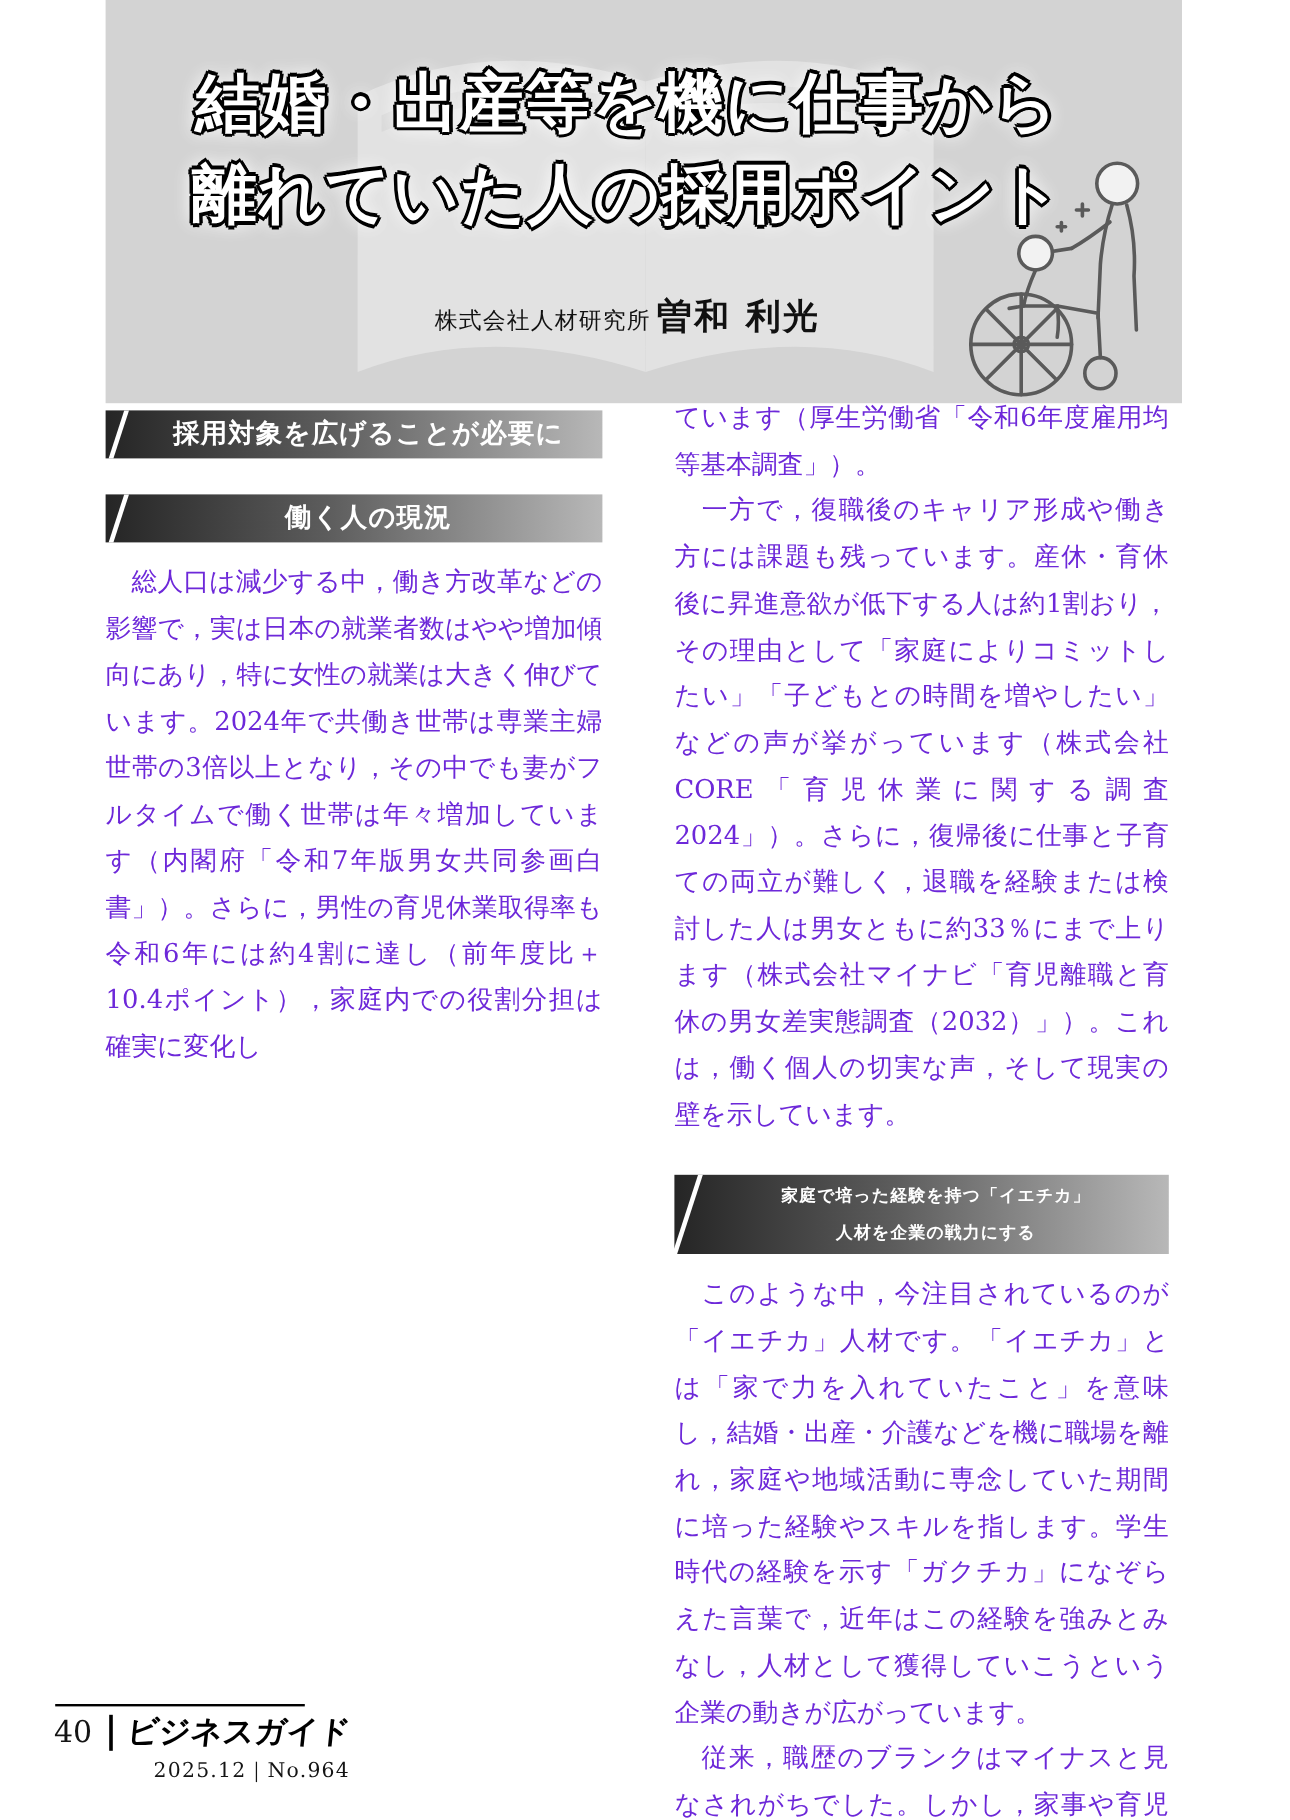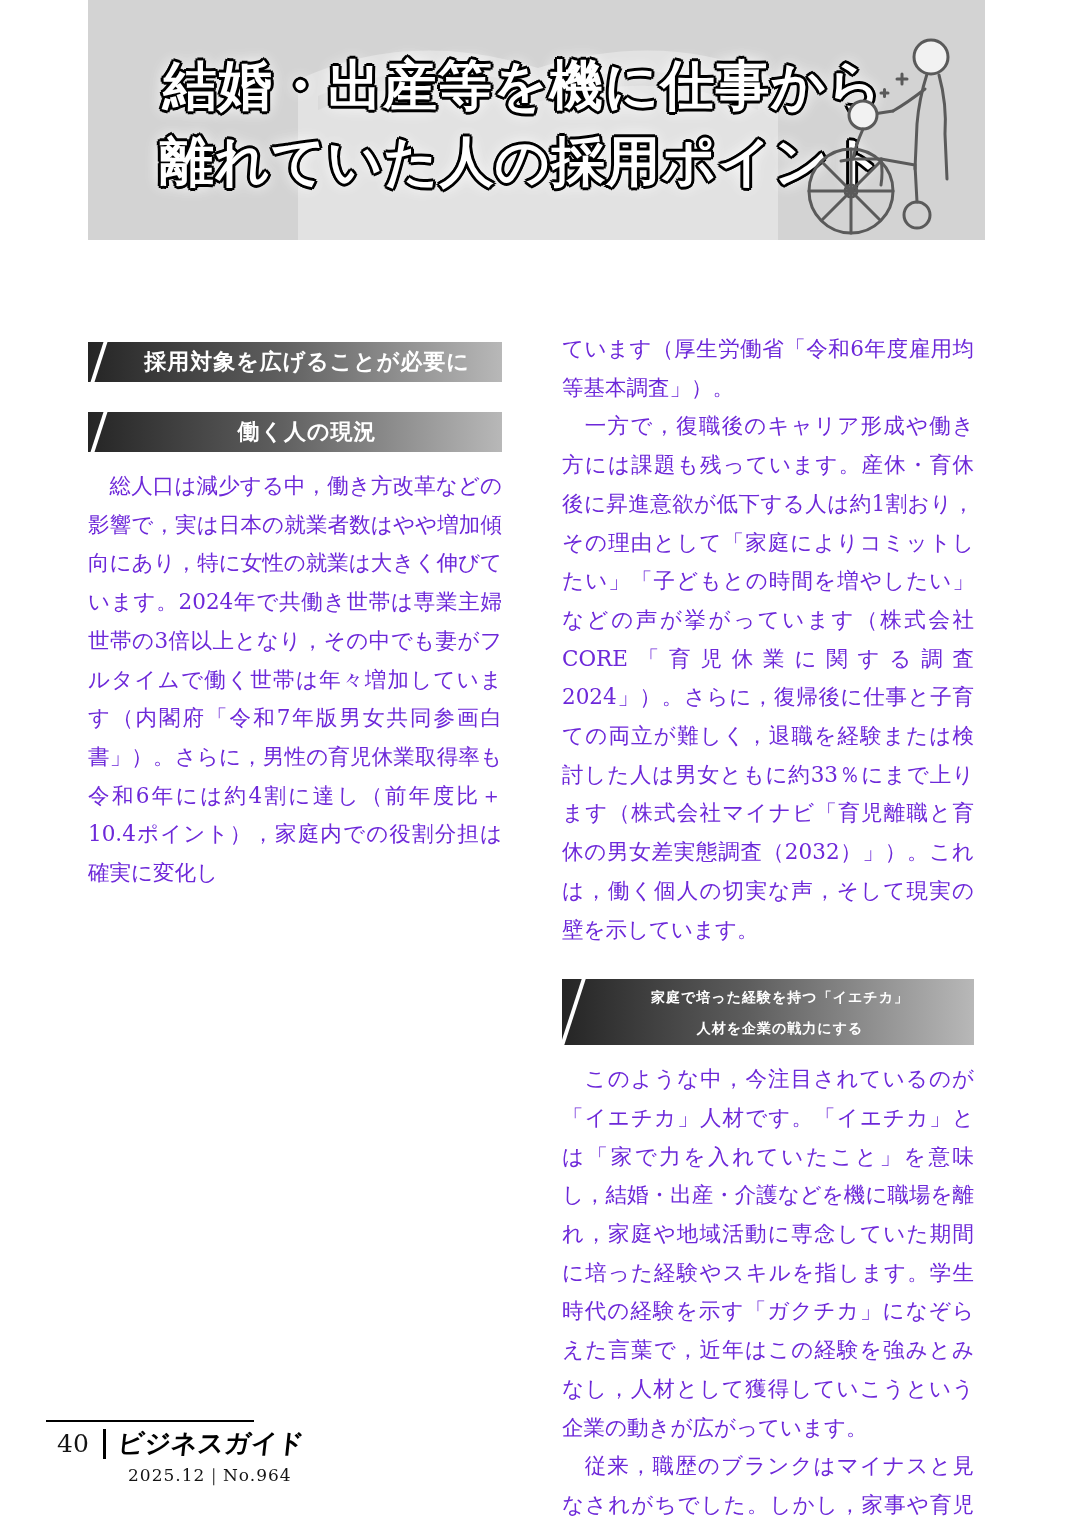--- a/index.html
+++ b/index.html
@@ -11,7 +11,7 @@
 
   
   .banner {
-    position:absolute; left:88px; top:0; width:897px; height:240px;
+    position:absolute; left:88px; top:0; width:897px; height:336px;
     background:#d3d3d3; overflow:hidden;
   }
   .banner svg.book { position:absolute; left:120px; top:10px; }

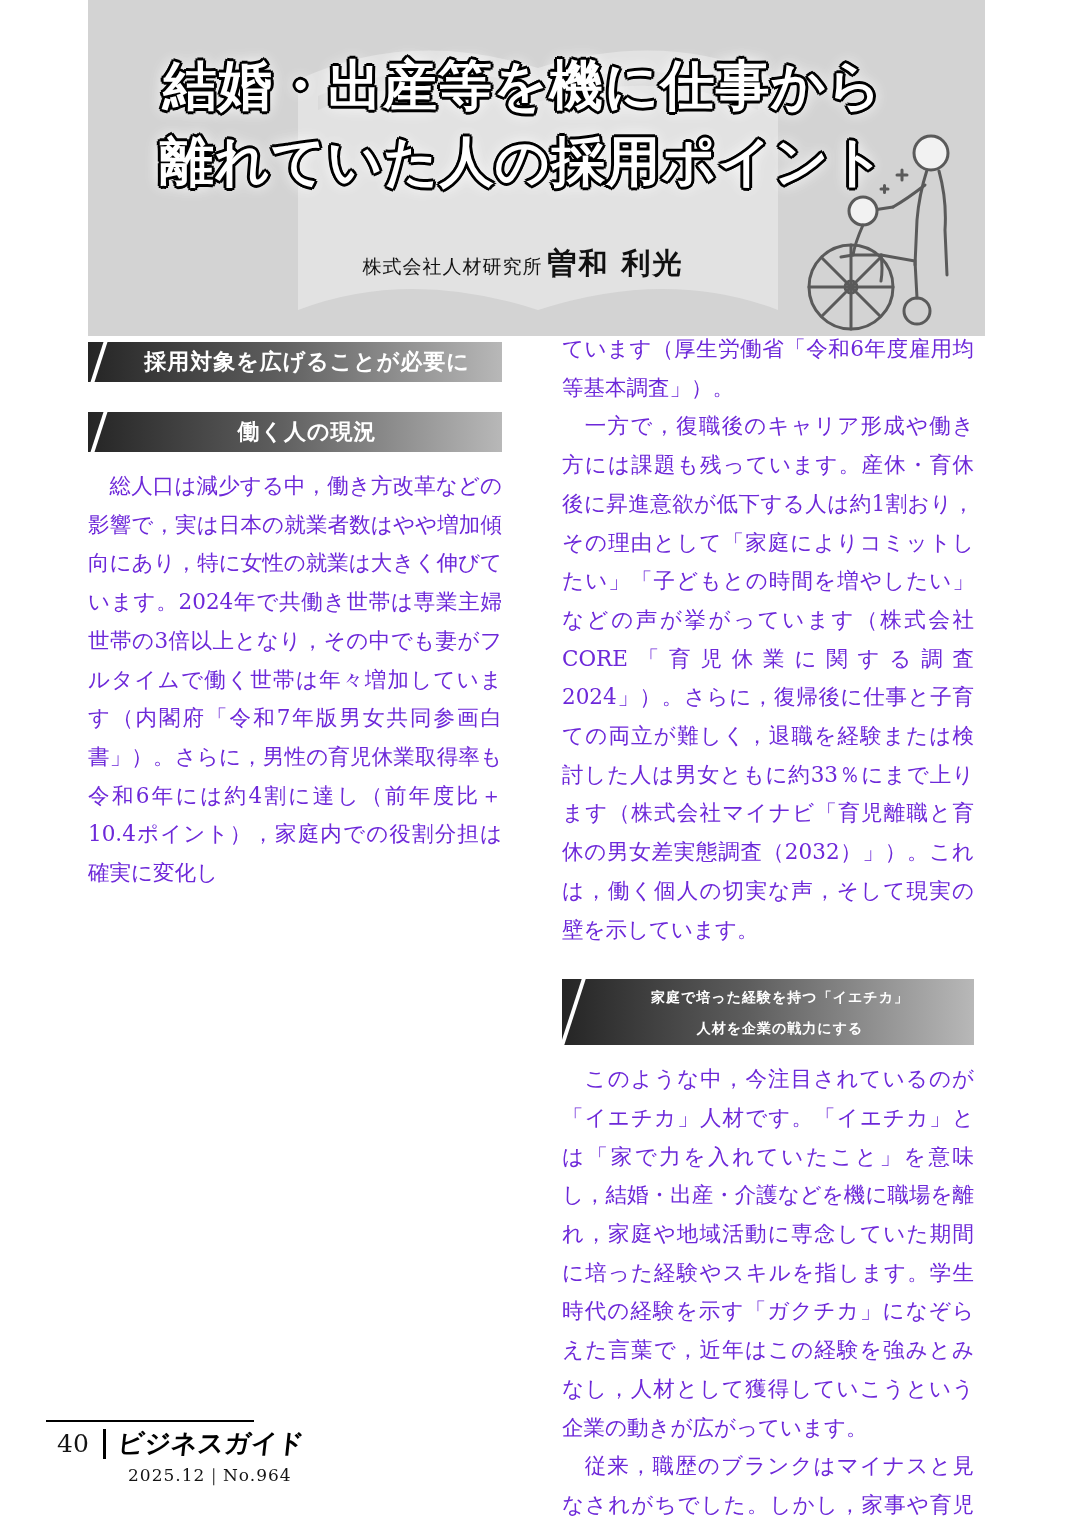--- a/index.html
+++ b/index.html
@@ -61,7 +61,7 @@
 
   
   .footer-rule { position:absolute; left:46px; top:1420px; width:208px; border-top:2px solid #000; }
-  .footer-row  { position:absolute; left:57px; top:1426px; display:flex; align-items:center; }
+  .footer-row  { position:absolute; left:45px; top:1426px; display:flex; align-items:center; }
   .page-num { font-size:25px; font-family:"DejaVu Serif",serif; }
   .footer-sep { width:3px; height:30px; background:#000; margin:0 12px 0 14px; }
   .magazine-logo {

